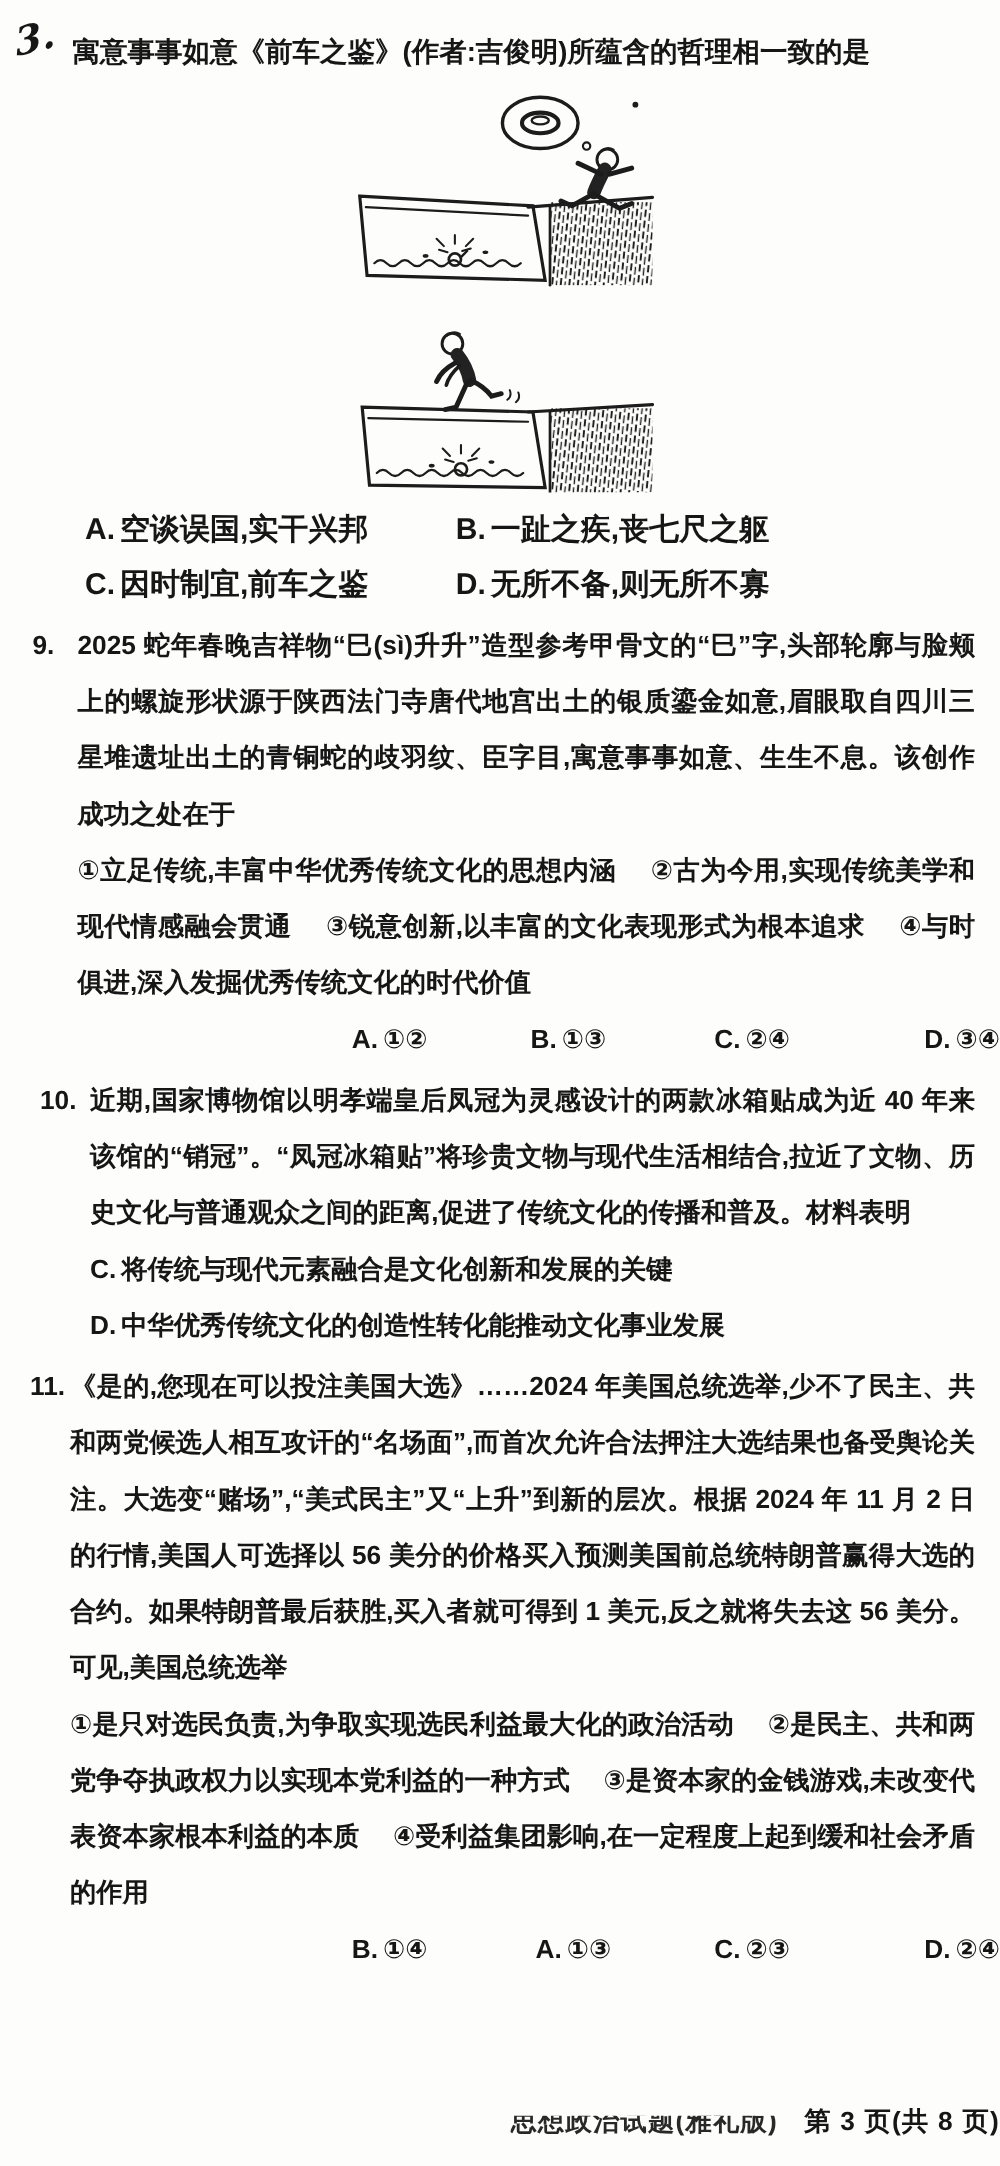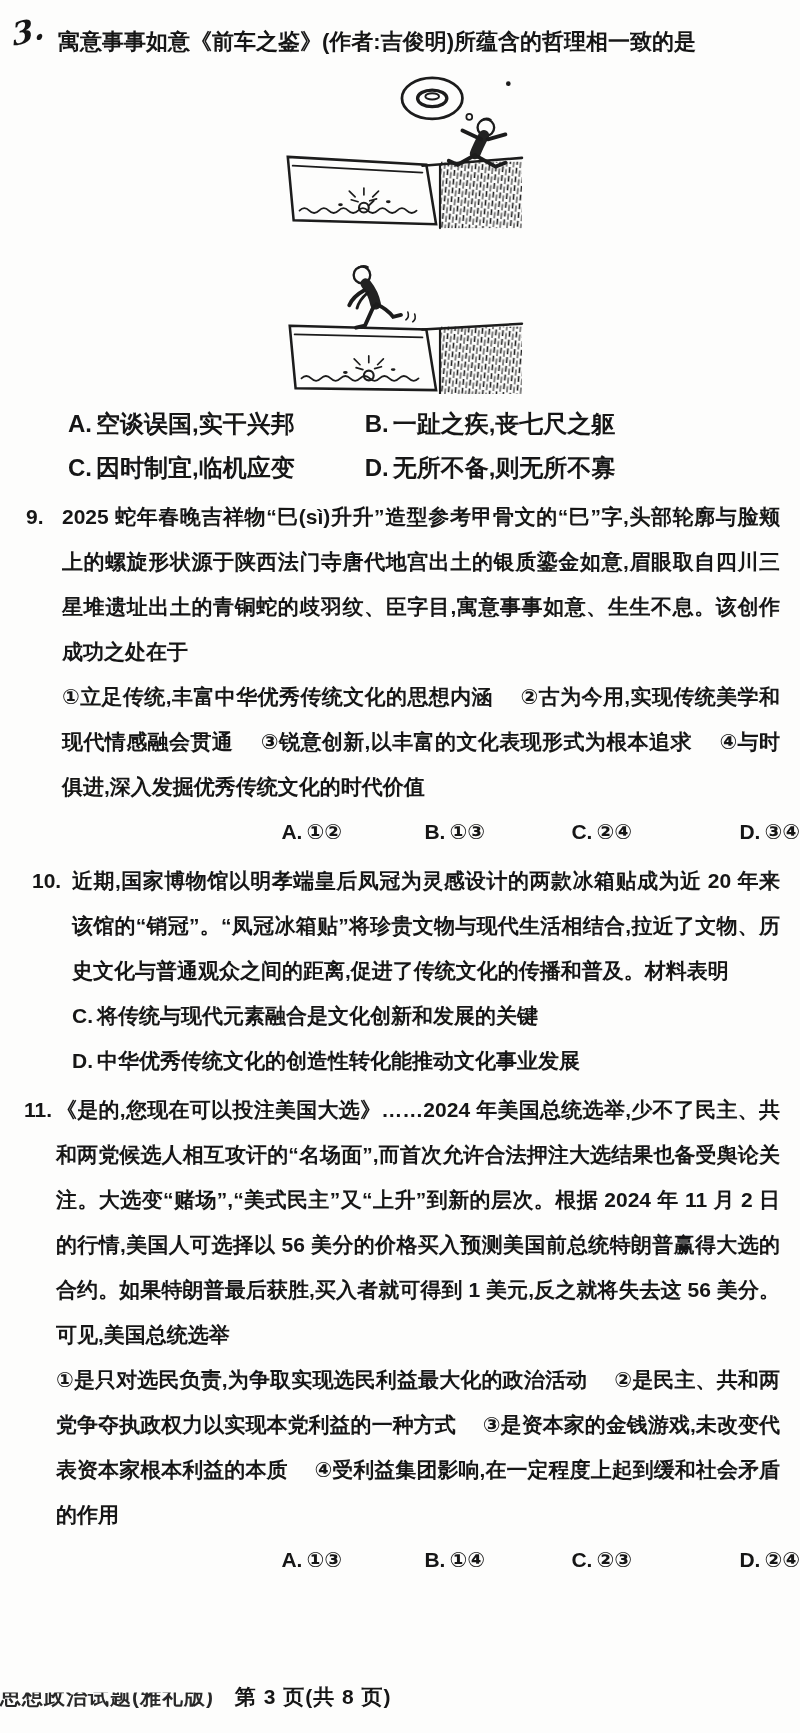--- a/index.html
+++ b/index.html
@@ -137,7 +137,7 @@
       <span class="opt"><span class="lbl">B.</span><span>一趾之疾,丧七尺之躯</span></span>
     </div>
     <div>
-      <span class="opt first"><span class="lbl">C.</span><span>因时制宜,临机应变</span></span>
+      <span class="opt first"><span class="lbl">C.</span><span>因时制宜,前车之鉴</span></span>
       <span class="opt"><span class="lbl">D.</span><span>无所不备,则无所不寡</span></span>
     </div>
   </div>

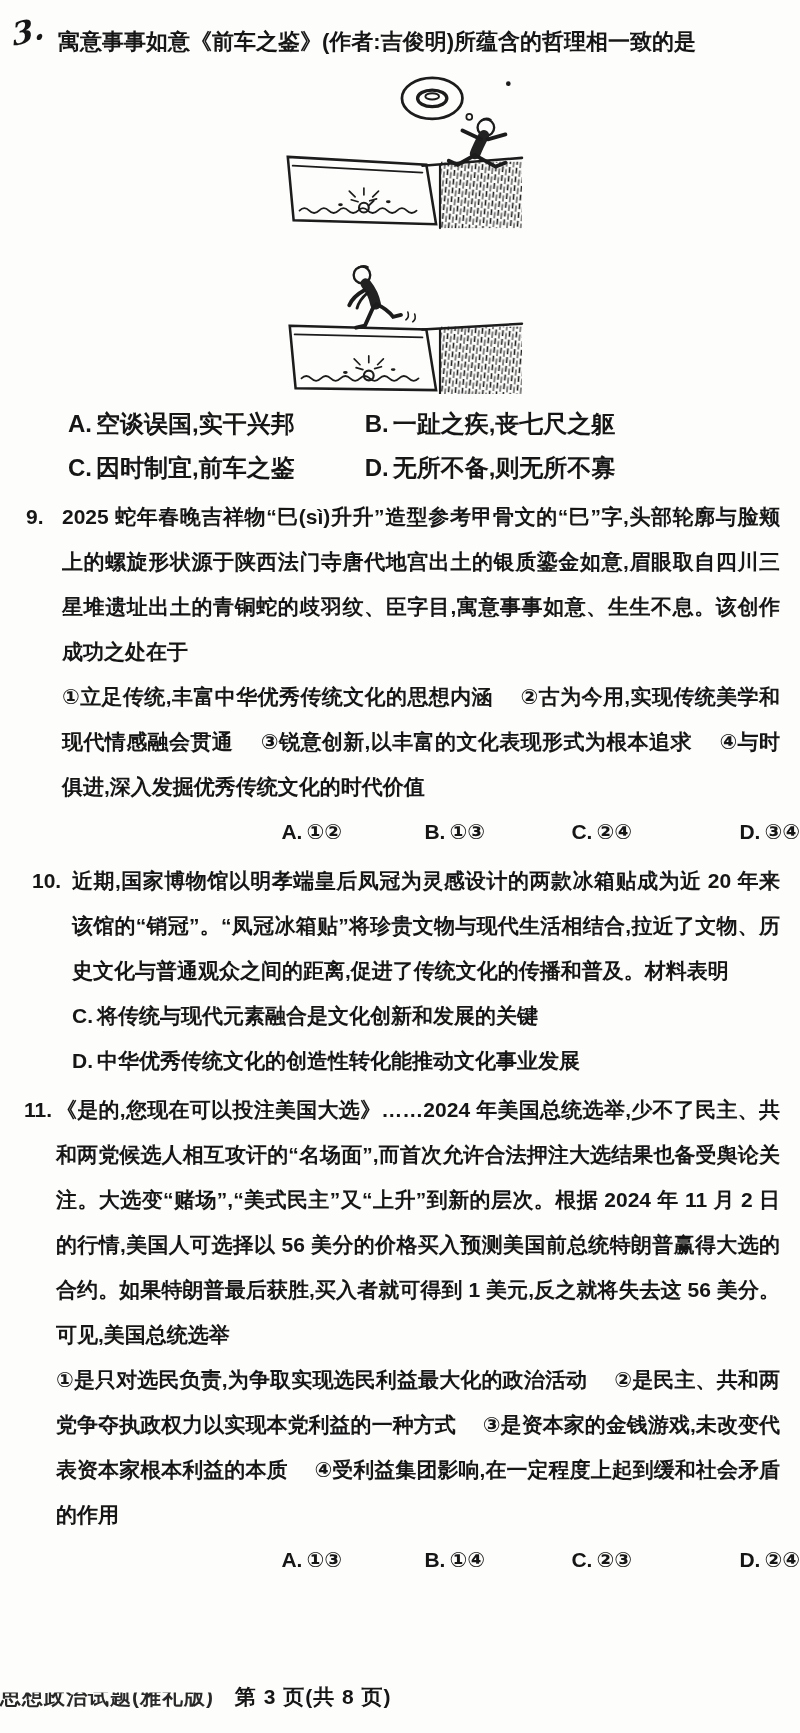--- a/index.html
+++ b/index.html
@@ -156,7 +156,7 @@
 
   <div class="question q10">
     <span class="qnum">10.</span>
-    <div class="stem">近期,国家博物馆以明孝端皇后凤冠为灵感设计的两款冰箱贴成为近 20 年来该馆的“销冠”。“凤冠冰箱贴”将珍贵文物与现代生活相结合,拉近了文物、历史文化与普通观众之间的距离,促进了传统文化的传播和普及。材料表明</div>
+    <div class="stem">近期,国家博物馆以明孝端皇后凤冠为灵感设计的两款冰箱贴成为近 40 年来该馆的“销冠”。“凤冠冰箱贴”将珍贵文物与现代生活相结合,拉近了文物、历史文化与普通观众之间的距离,促进了传统文化的传播和普及。材料表明</div>
     <div class="opt-lines">
       <span class="opt"><span class="lbl">C.</span><span>将传统与现代元素融合是文化创新和发展的关键</span></span>
       <span class="opt"><span class="lbl">D.</span><span>中华优秀传统文化的创造性转化能推动文化事业发展</span></span>

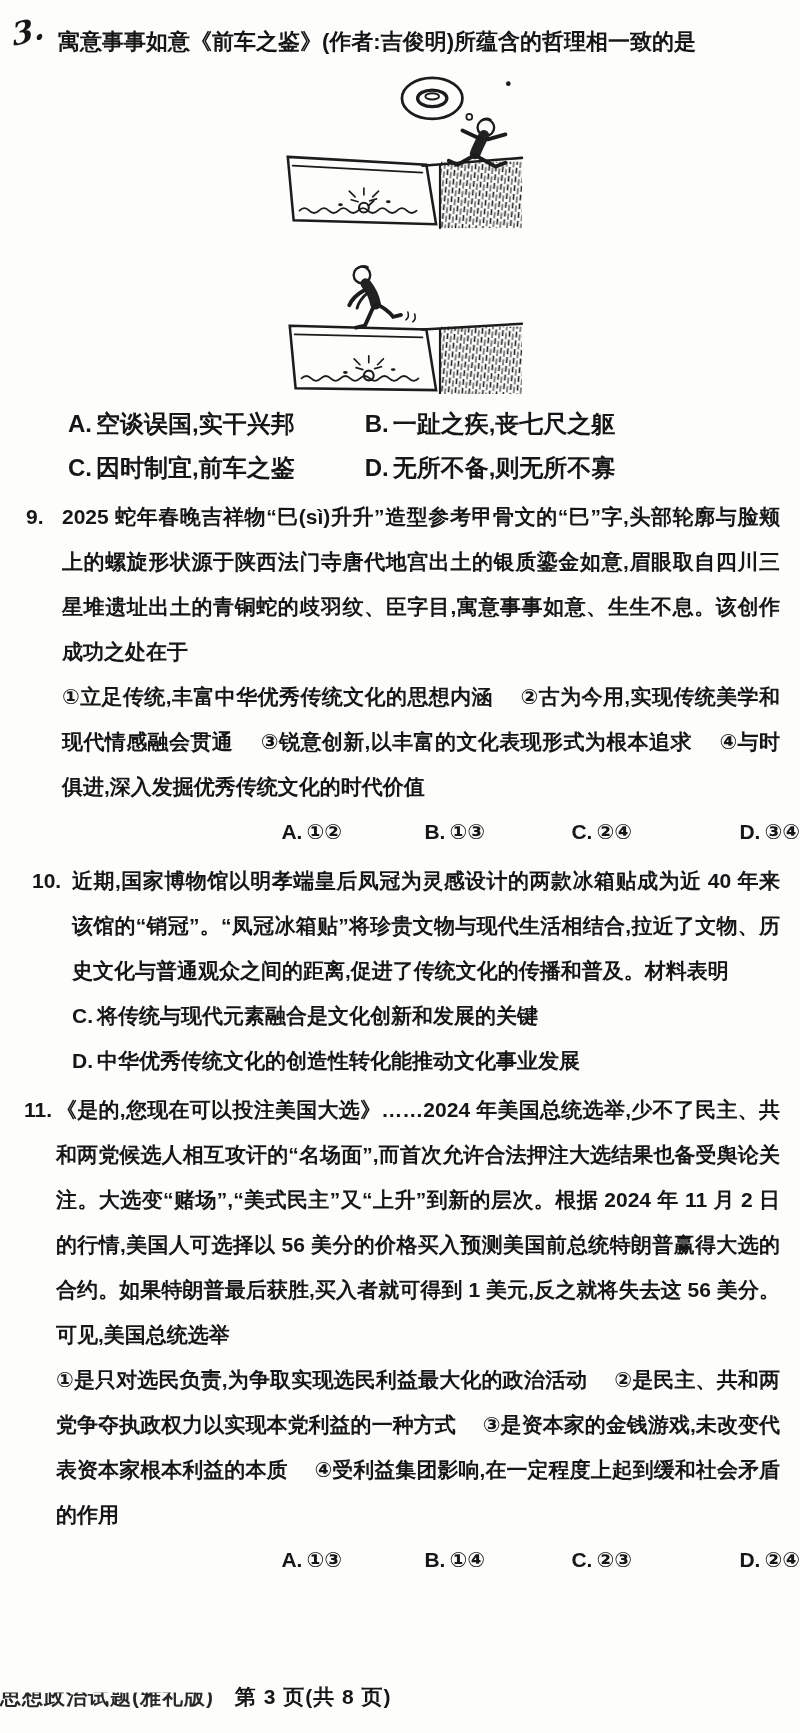--- a/index.html
+++ b/index.html
@@ -168,8 +168,8 @@
     <div class="stem">《是的,您现在可以投注美国大选》……2024 年美国总统选举,少不了民主、共和两党候选人相互攻讦的“名场面”,而首次允许合法押注大选结果也备受舆论关注。大选变“赌场”,“美式民主”又“上升”到新的层次。根据 2024 年 11 月 2 日的行情,美国人可选择以 56 美分的价格买入预测美国前总统特朗普赢得大选的合约。如果特朗普最后获胜,买入者就可得到 1 美元,反之就将失去这 56 美分。可见,美国总统选举</div>
     <div class="statements">①是只对选民负责,为争取实现选民利益最大化的政治活动　 ②是民主、共和两党争夺执政权力以实现本党利益的一种方式　 ③是资本家的金钱游戏,未改变代表资本家根本利益的本质　 ④受利益集团影响,在一定程度上起到缓和社会矛盾的作用</div>
     <div class="inline-opts">
+      <span class="opt w2"><span class="lbl">B.</span><span>①④</span></span>
       <span class="opt w1"><span class="lbl">A.</span><span>①③</span></span>
-      <span class="opt w2"><span class="lbl">B.</span><span>①④</span></span>
       <span class="opt w3"><span class="lbl">C.</span><span>②③</span></span>
       <span class="opt"><span class="lbl">D.</span><span>②④</span></span>
     </div>

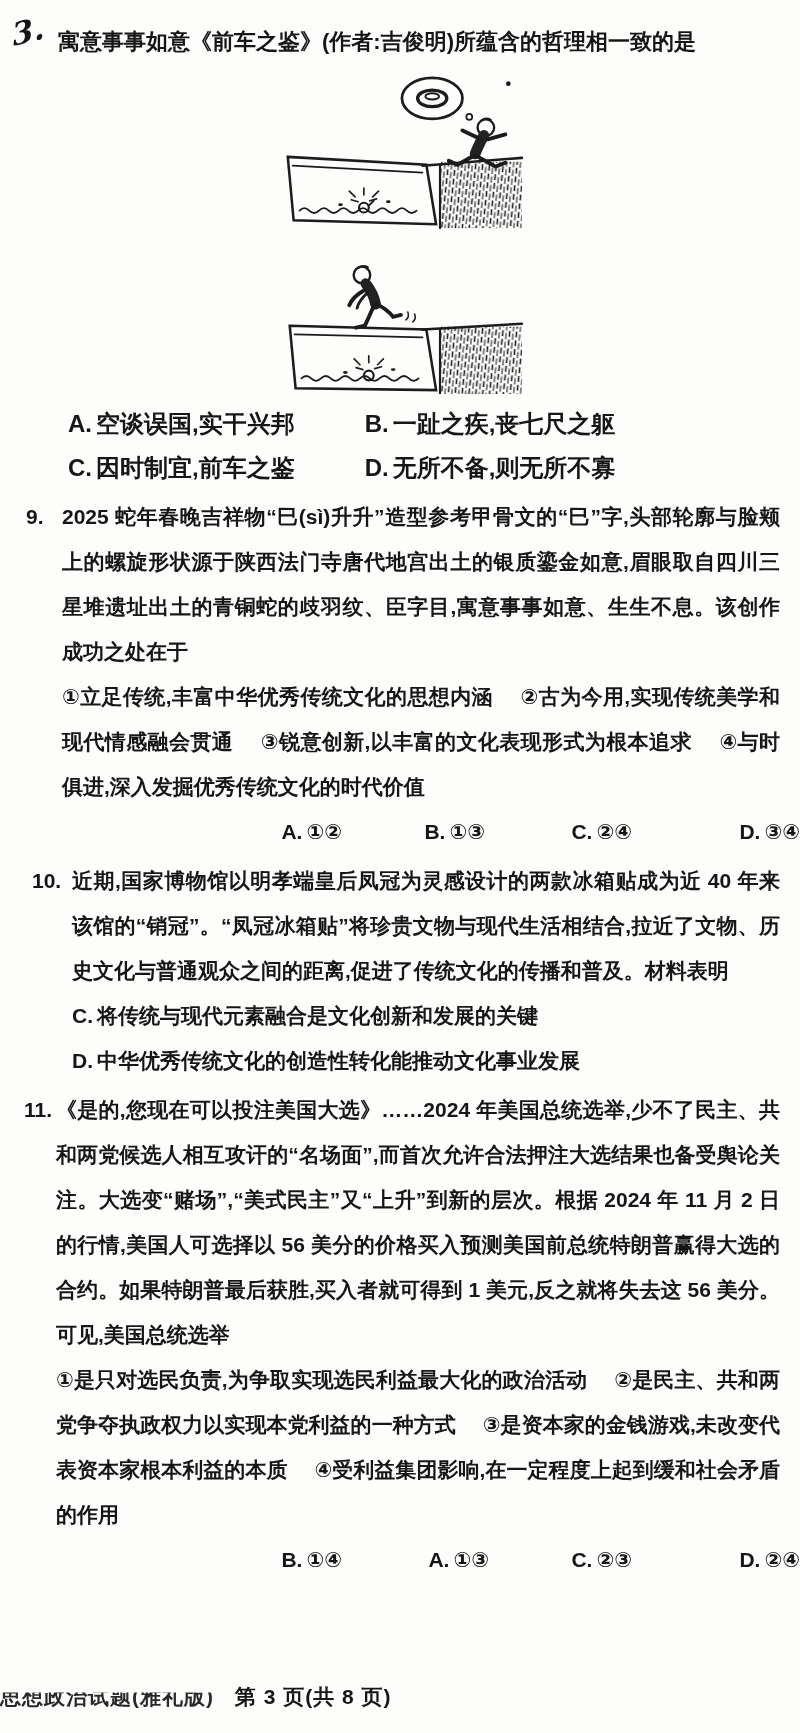--- a/index.html
+++ b/index.html
@@ -36,7 +36,7 @@
   .opt-lines .opt{display:block;white-space:nowrap;}
   
   .footer{
-    position:absolute;left:0;bottom:22px;width:100%;text-align:left;
+    position:absolute;left:0;bottom:22px;width:100%;text-align:right;
     font-size:21px;letter-spacing:1px;
   }
   .footer .doc-title{display:inline-block;clip-path:inset(34% 0 0 0);opacity:.92;}

